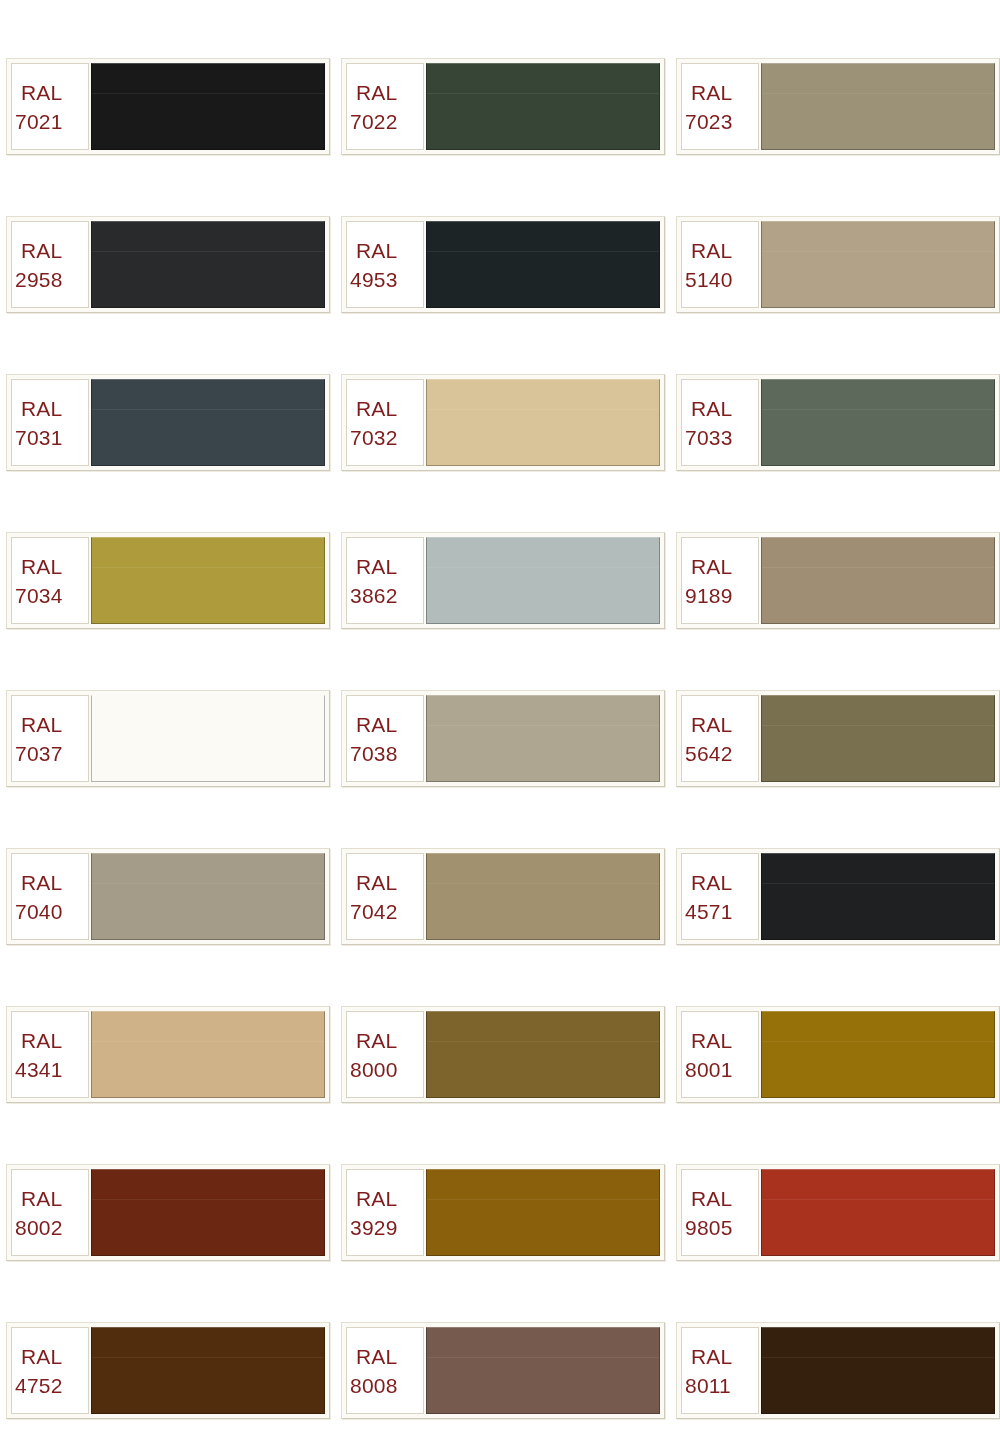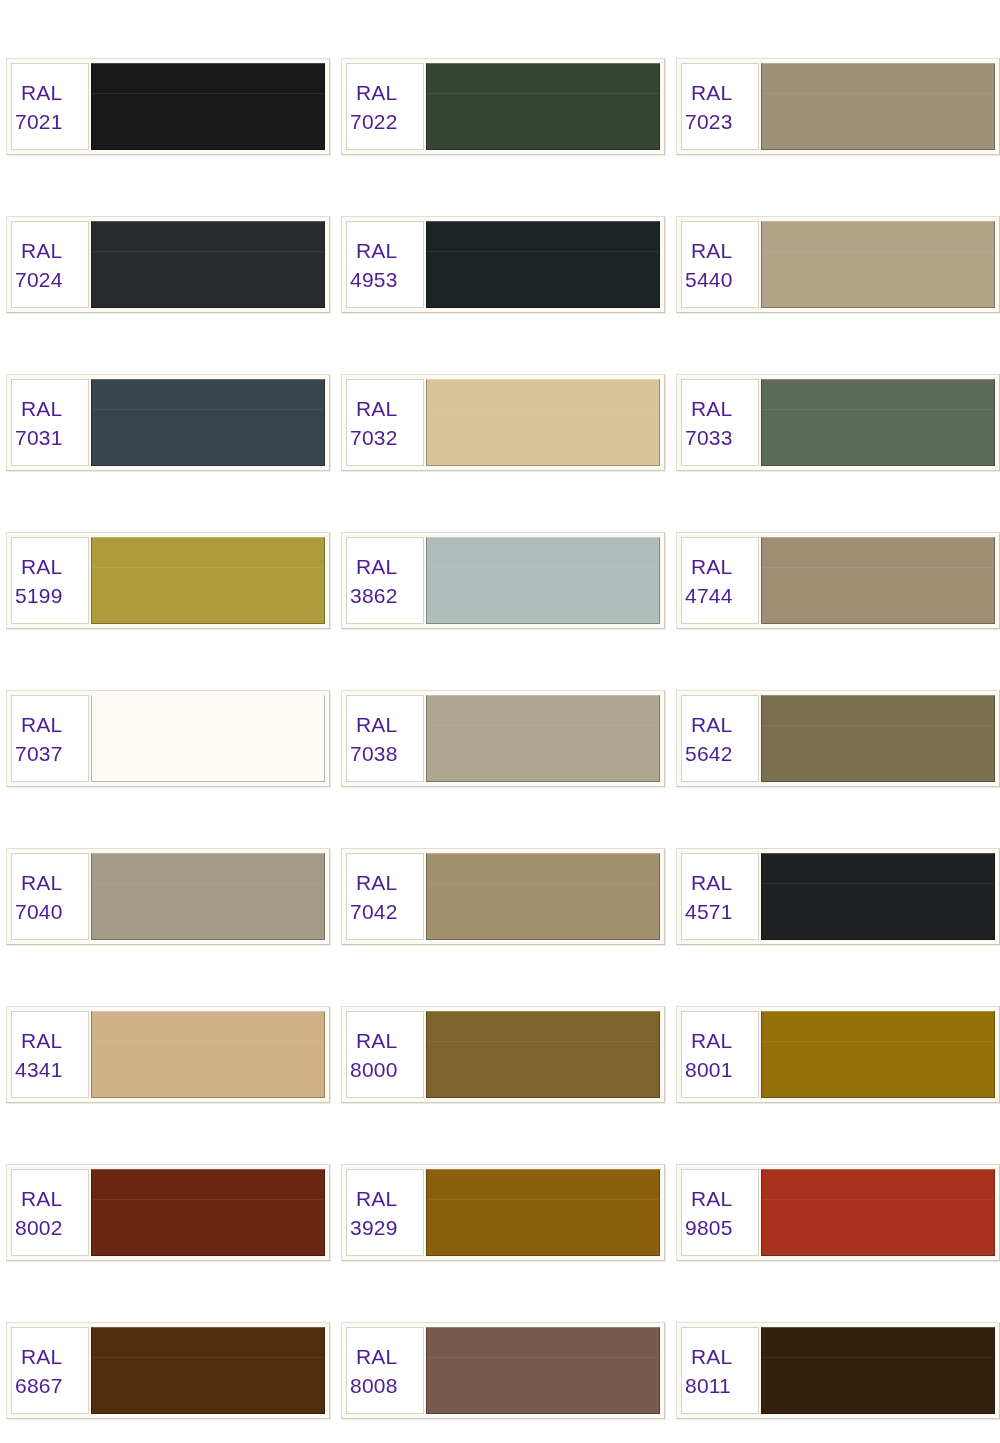--- a/index.html
+++ b/index.html
@@ -60,7 +60,7 @@
   .swatch-label .line {
     font-size: 21px;
     line-height: 29px;
-    color: #4c1d95;
+    color: #7f1d1d;
     letter-spacing: 0.2px;
     white-space: nowrap;
   }

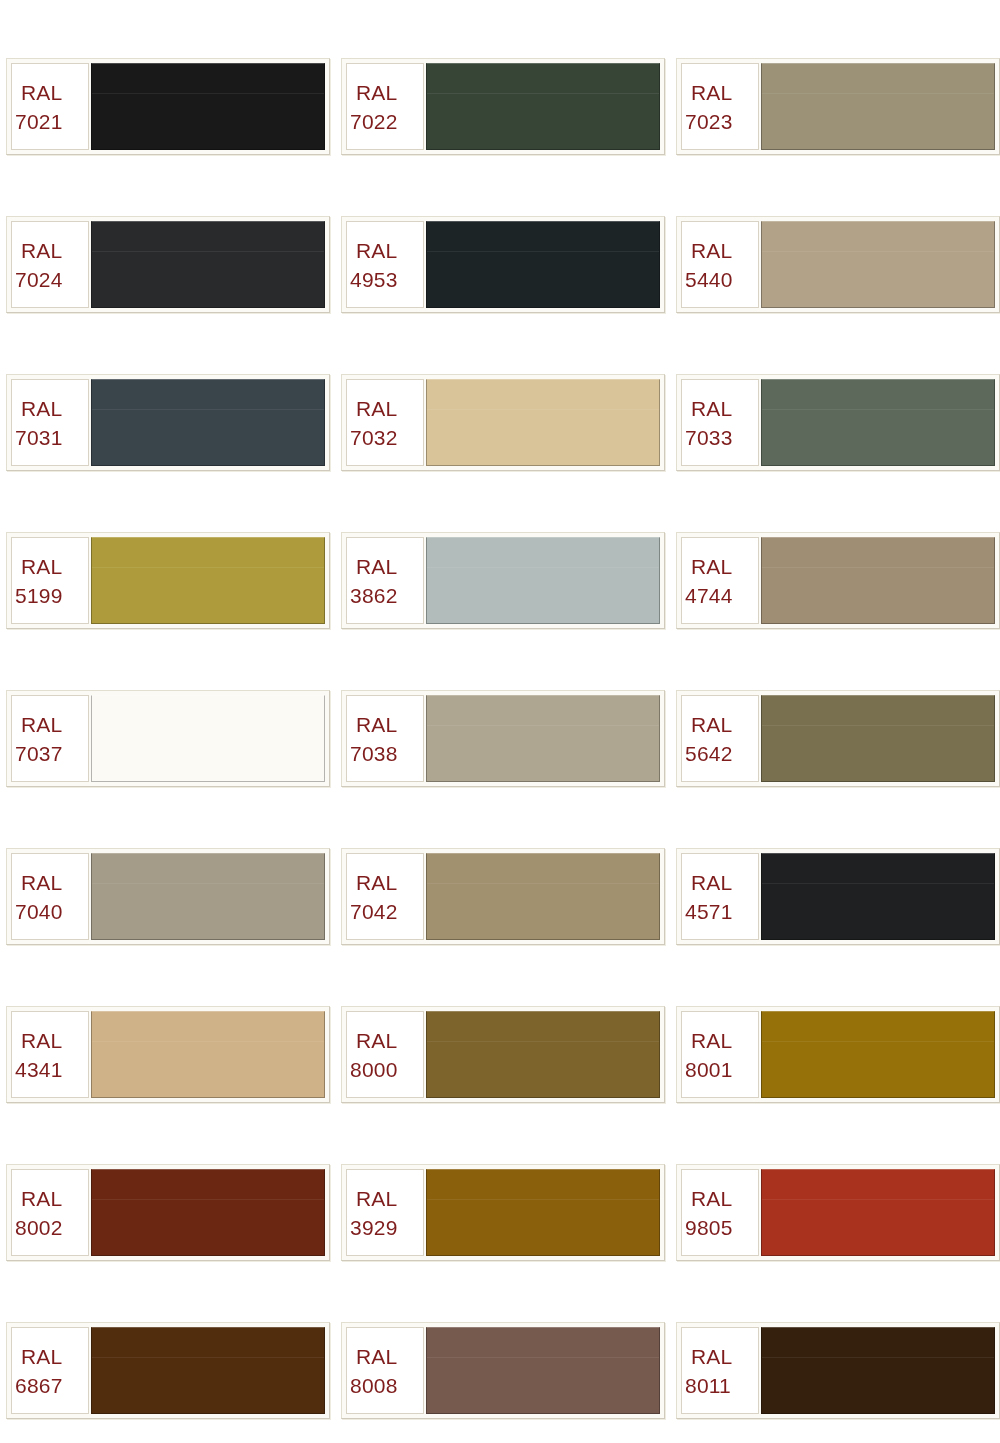--- a/index.html
+++ b/index.html
@@ -116,7 +116,7 @@
     <div class="swatch-card">
       <div class="swatch-label">
         <span class="line prefix">RAL</span>
-        <span class="line code">7024</span>
+        <span class="line code">2958</span>
       </div>
       <div class="swatch-color" style="background-color: rgb(40, 42, 44);"></div>
     </div>

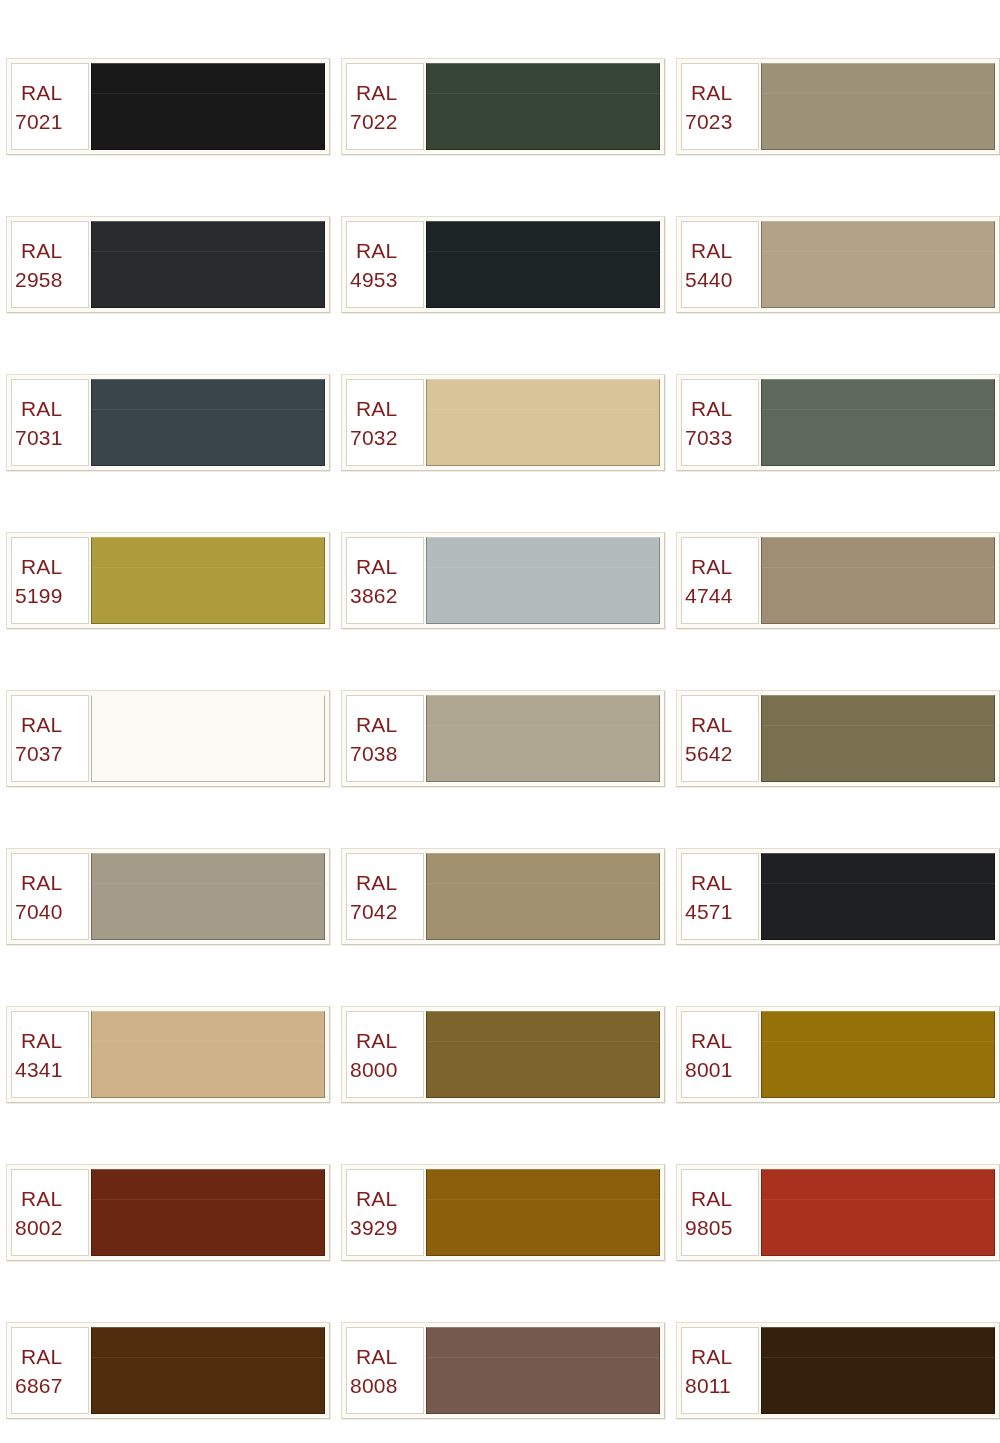--- a/index.html
+++ b/index.html
@@ -130,7 +130,7 @@
     <div class="swatch-card">
       <div class="swatch-label">
         <span class="line prefix">RAL</span>
-        <span class="line code">5440</span>
+        <span class="line code">5140</span>
       </div>
       <div class="swatch-color" style="background-color: rgb(178, 162, 135);"></div>
     </div>

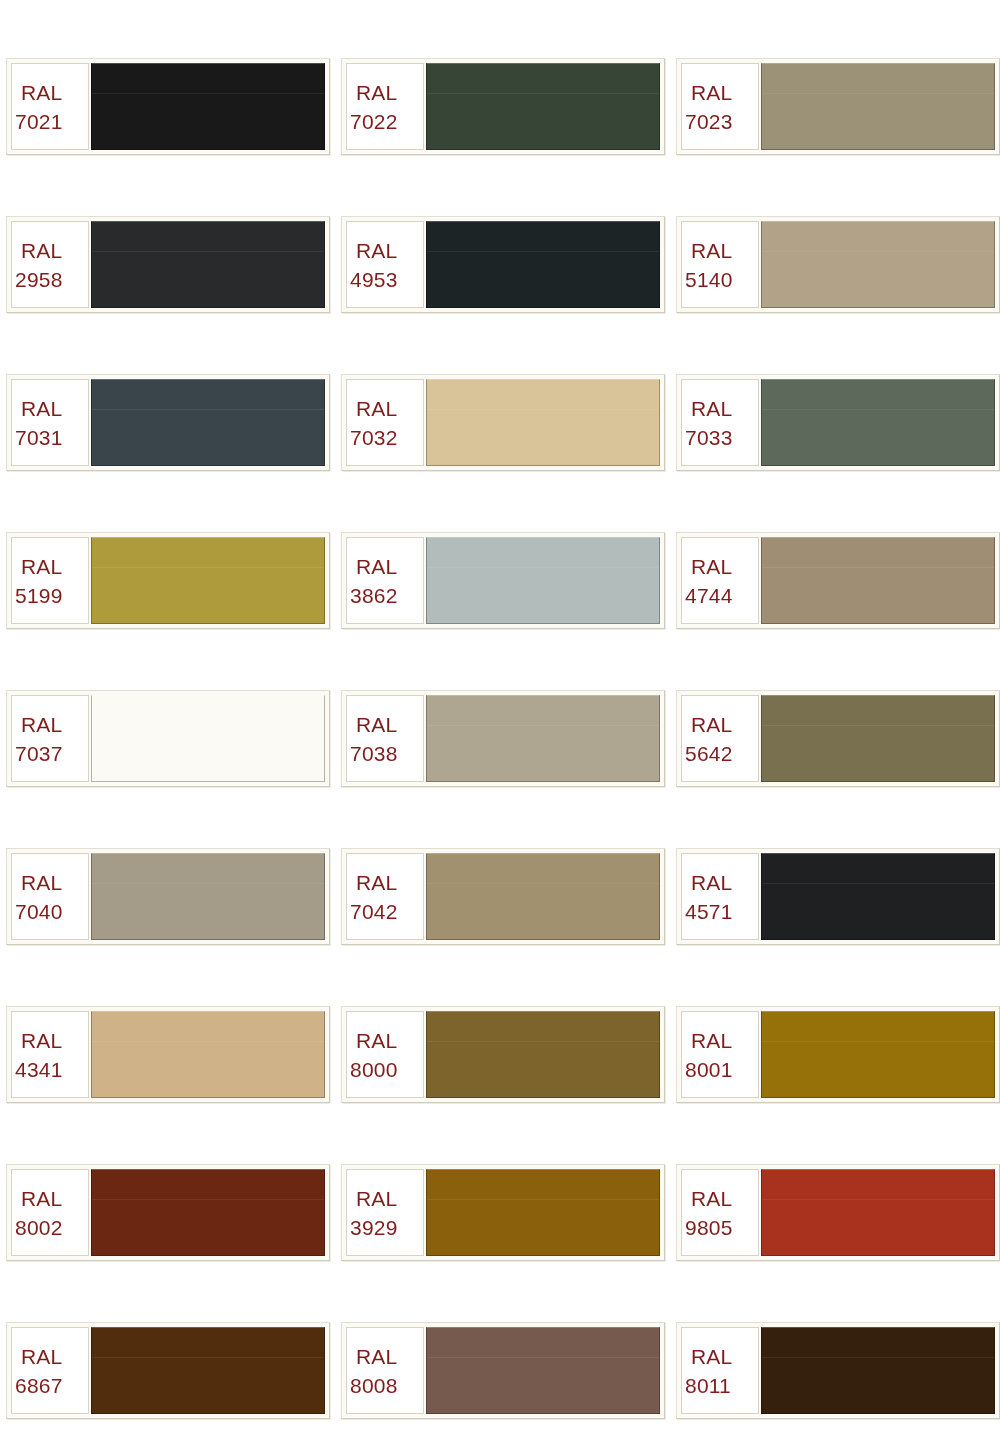--- a/index.html
+++ b/index.html
@@ -158,7 +158,7 @@
     <div class="swatch-card">
       <div class="swatch-label">
         <span class="line prefix">RAL</span>
-        <span class="line code">5199</span>
+        <span class="line code">7034</span>
       </div>
       <div class="swatch-color" style="background-color: rgb(174, 156, 60);"></div>
     </div>

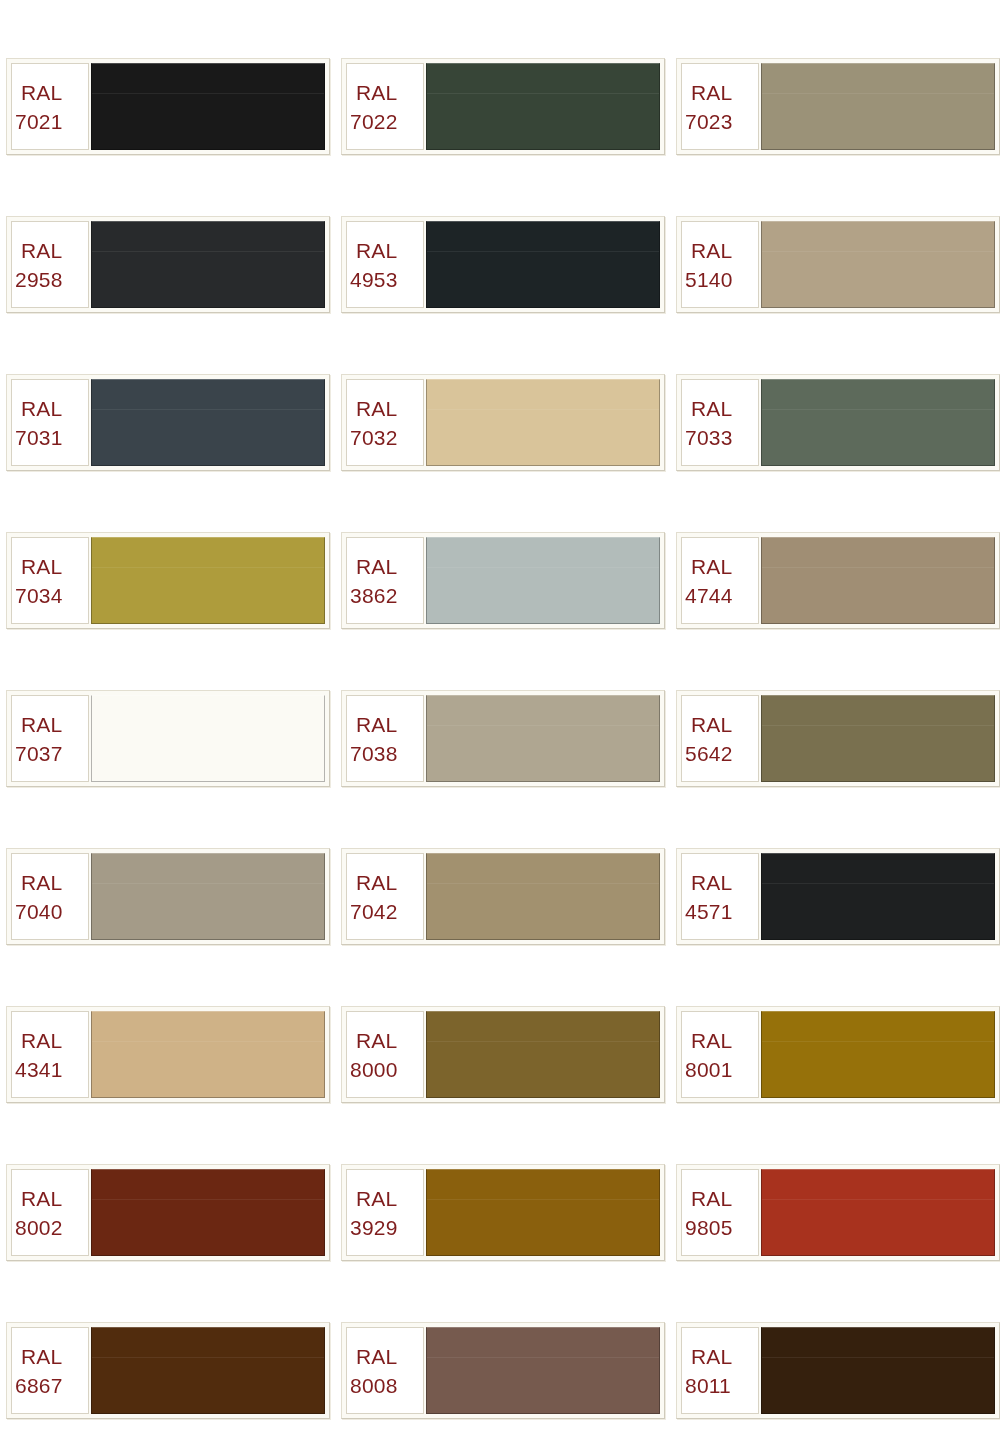--- a/index.html
+++ b/index.html
@@ -172,7 +172,7 @@
     <div class="swatch-card">
       <div class="swatch-label">
         <span class="line prefix">RAL</span>
-        <span class="line code">4744</span>
+        <span class="line code">9189</span>
       </div>
       <div class="swatch-color" style="background-color: rgb(160, 142, 116);"></div>
     </div>

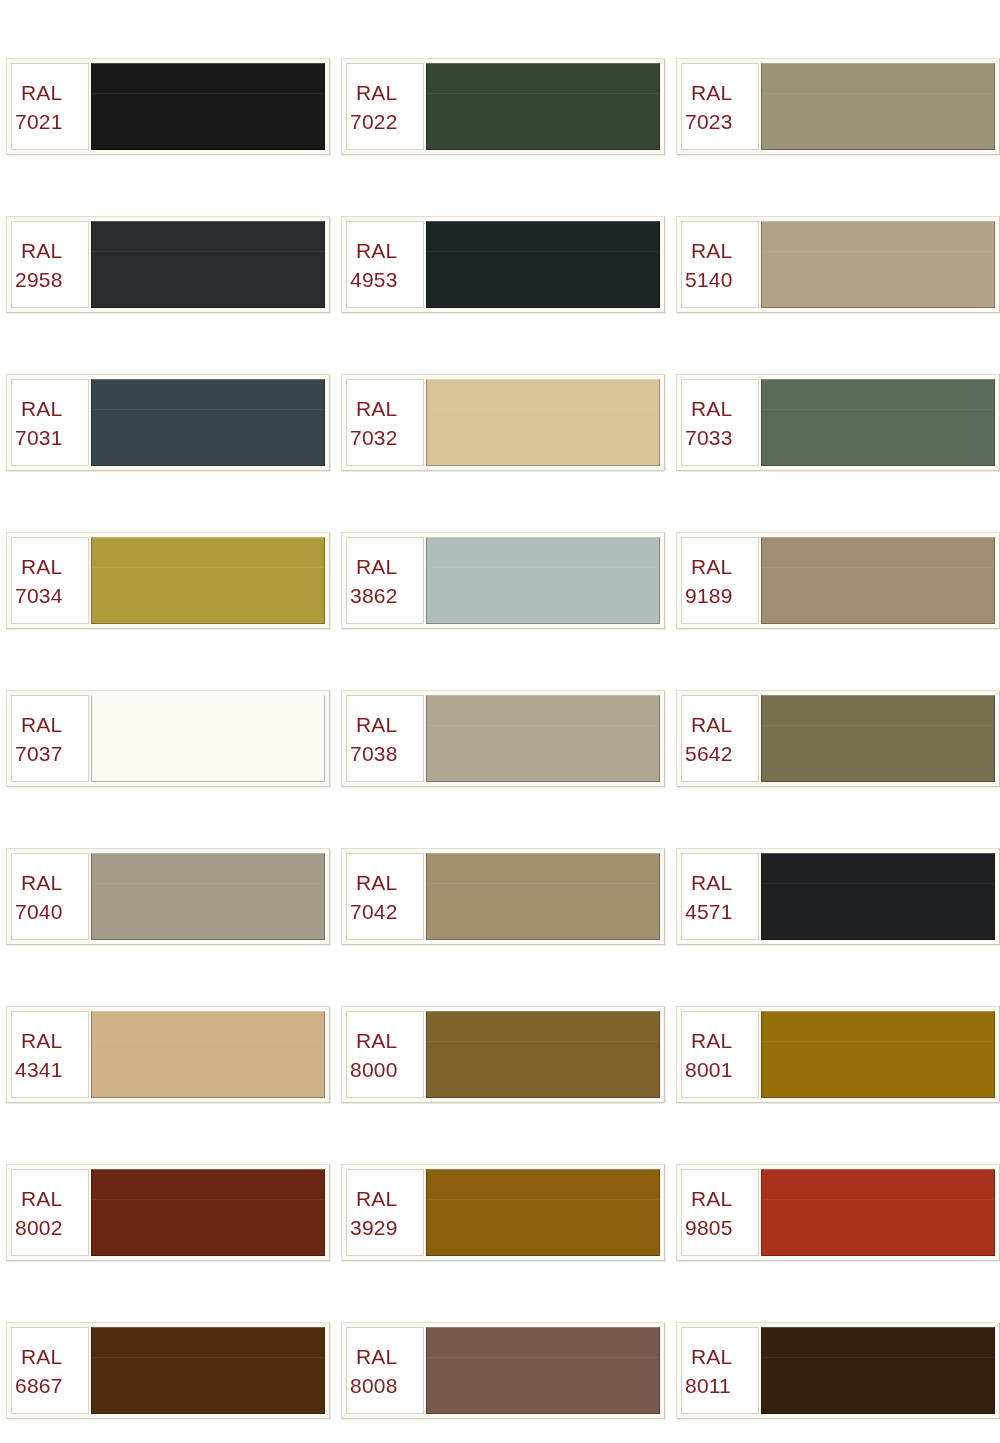--- a/index.html
+++ b/index.html
@@ -263,7 +263,7 @@
     <div class="swatch-card">
       <div class="swatch-label">
         <span class="line prefix">RAL</span>
-        <span class="line code">6867</span>
+        <span class="line code">4752</span>
       </div>
       <div class="swatch-color" style="background-color: rgb(81, 44, 13);"></div>
     </div>

